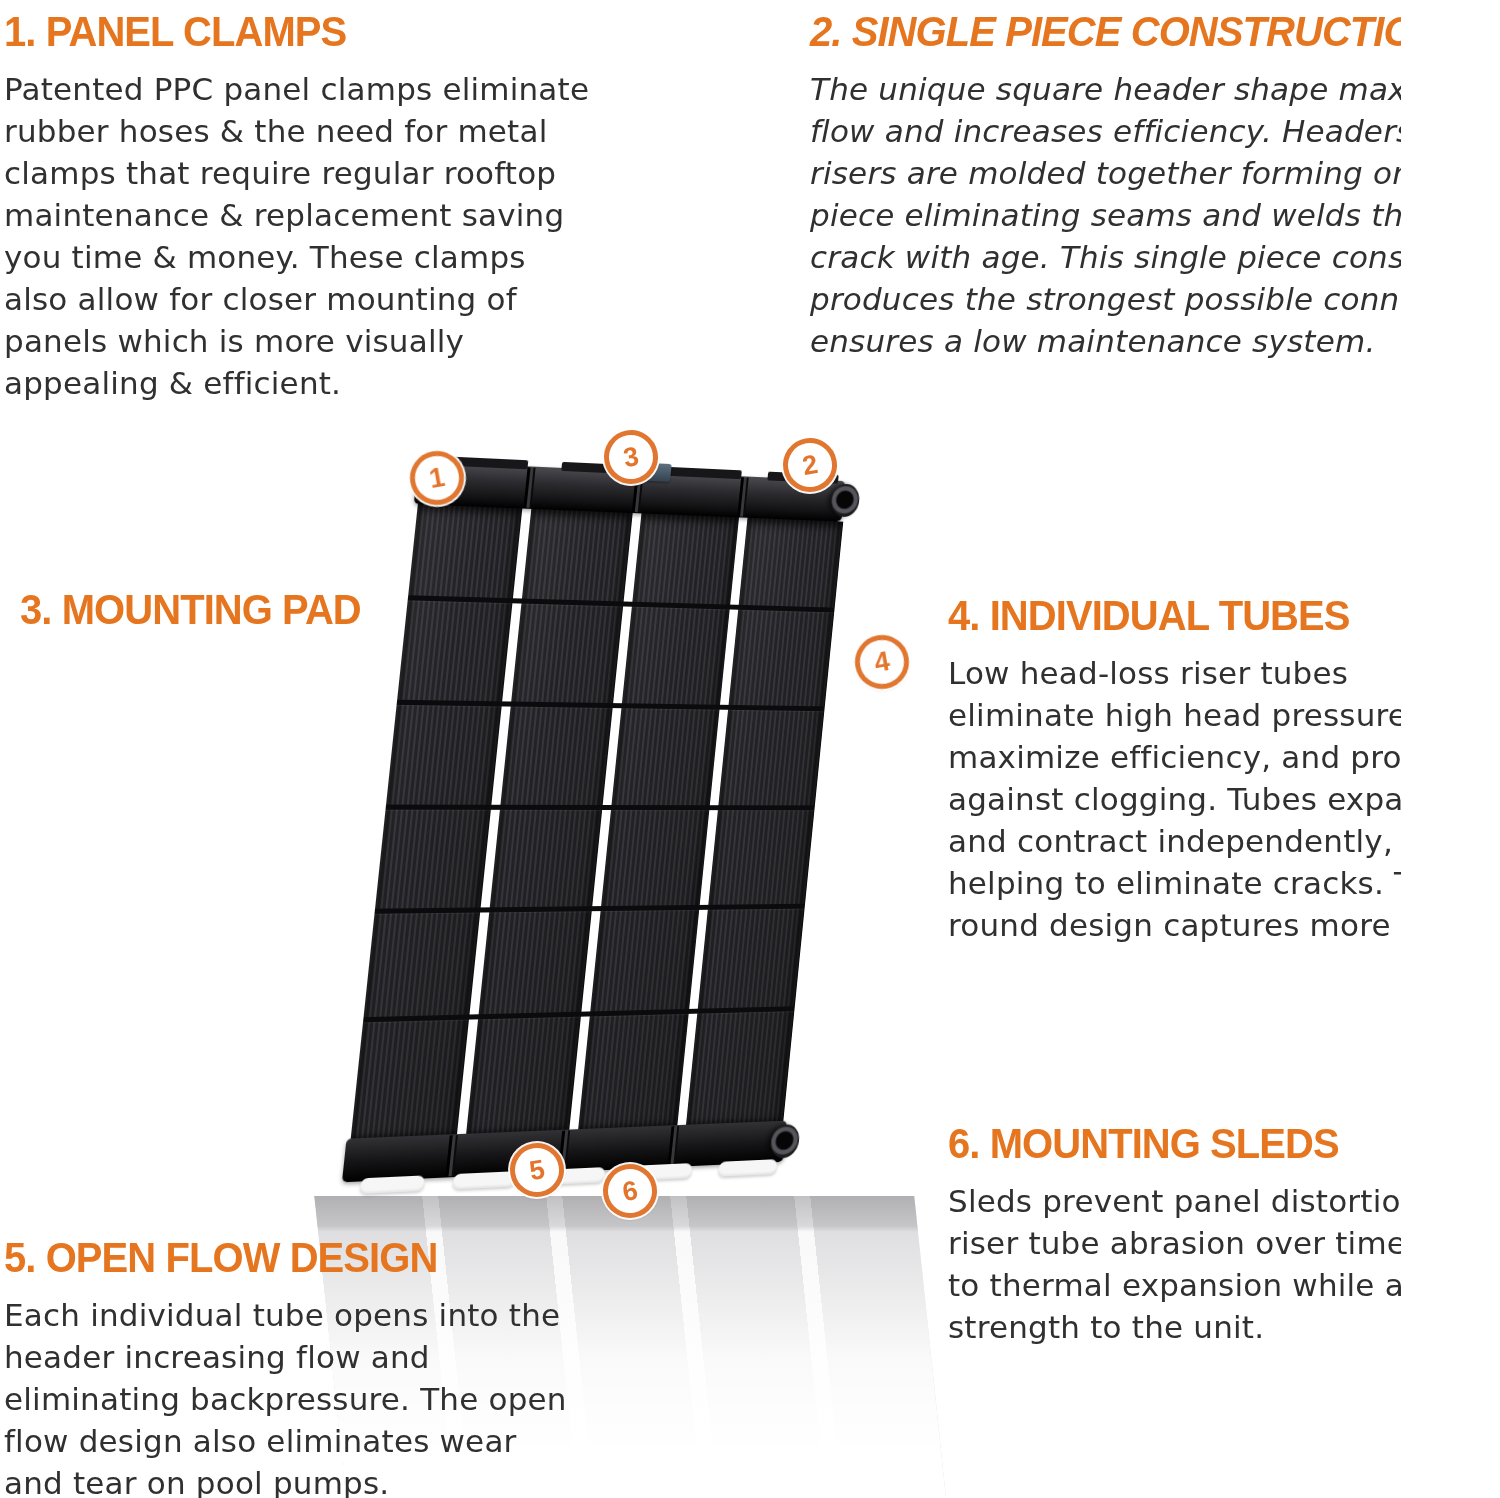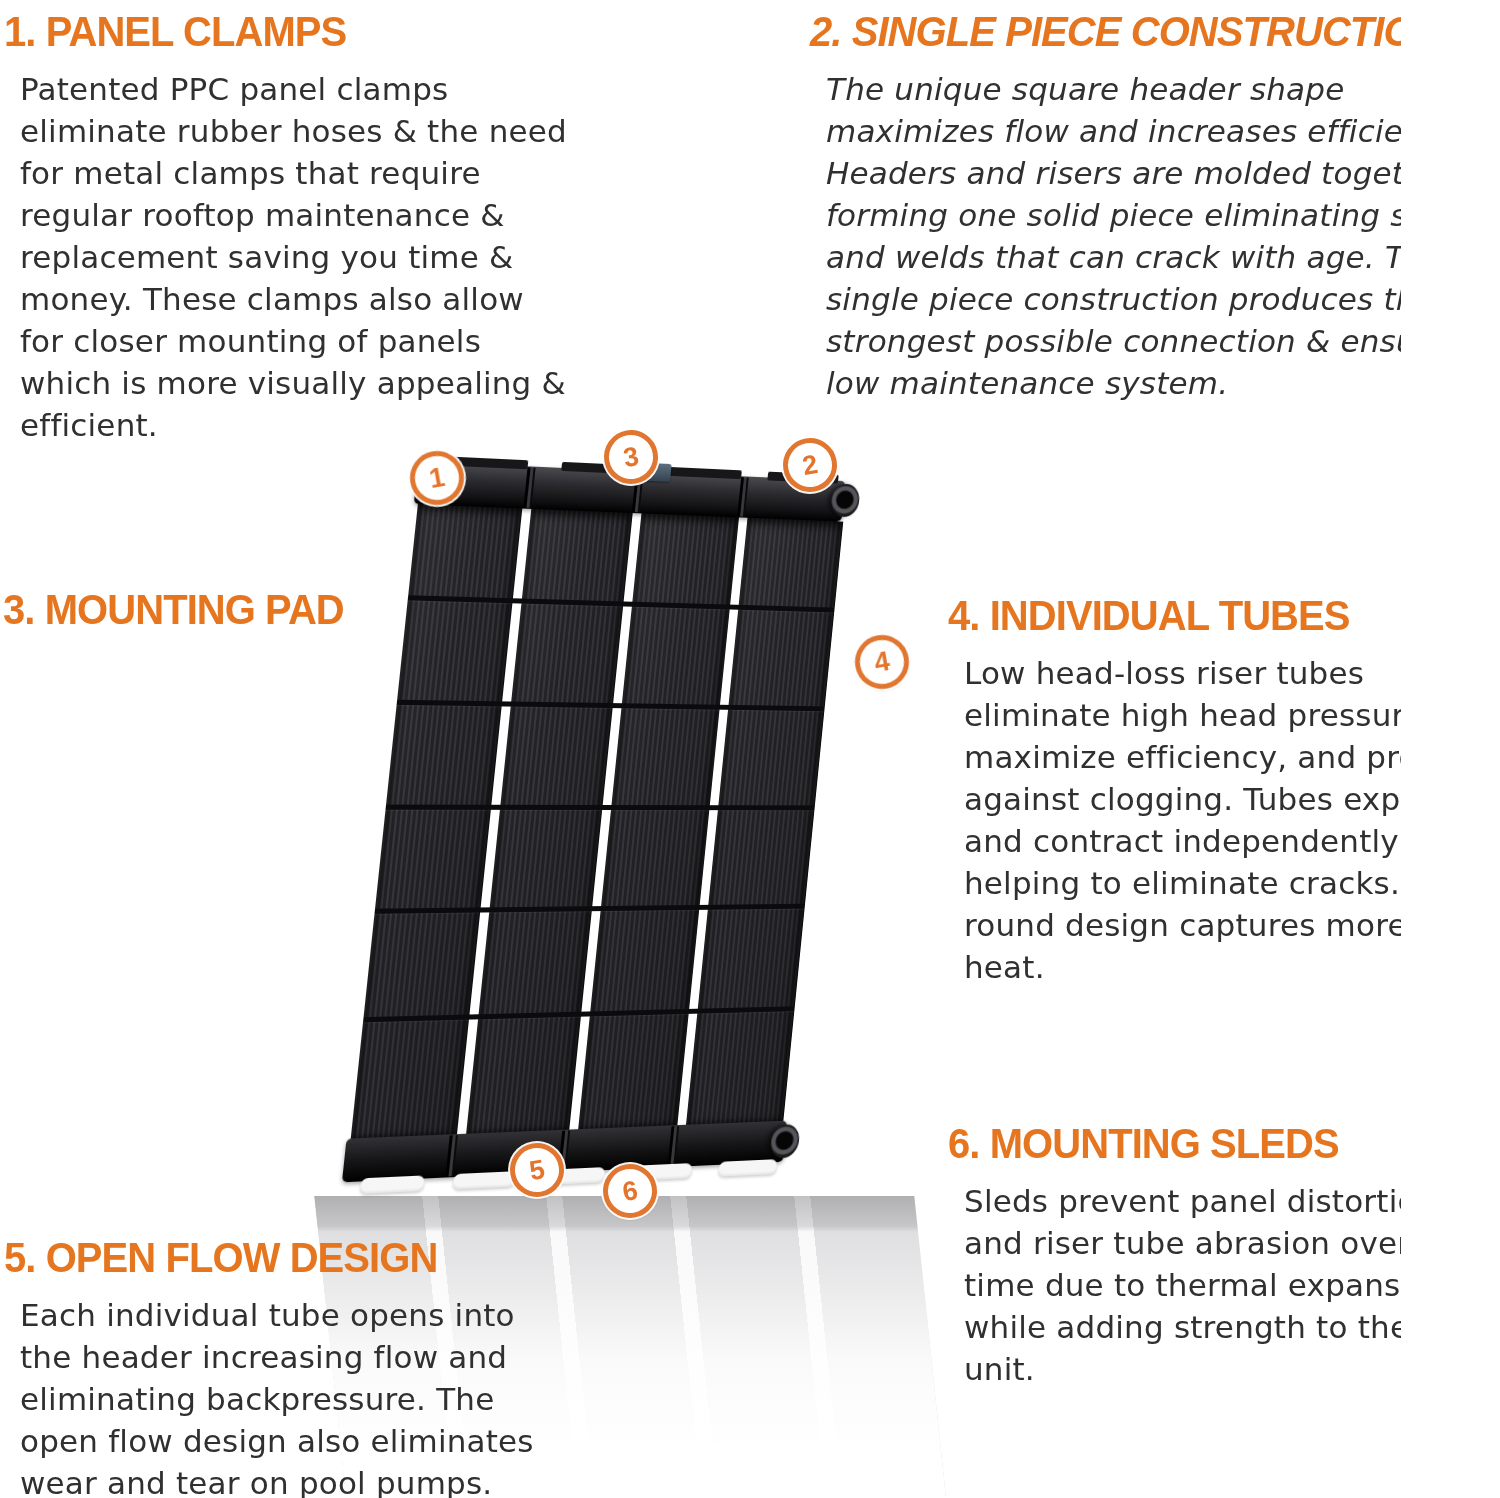--- a/index.html
+++ b/index.html
@@ -16,7 +16,7 @@
     transform:scaleX(.93); transform-origin:left top;
   }
   .fb{
-    margin:12px 16px 0; font-family:"DejaVu Sans", sans-serif;
+    margin:12px 0 0; font-family:"DejaVu Sans", sans-serif;
     font-size:31px; line-height:42px; color:#303030; letter-spacing:.2px;
   }
   .s1{left:4px;   top:6px;    width:588px;}

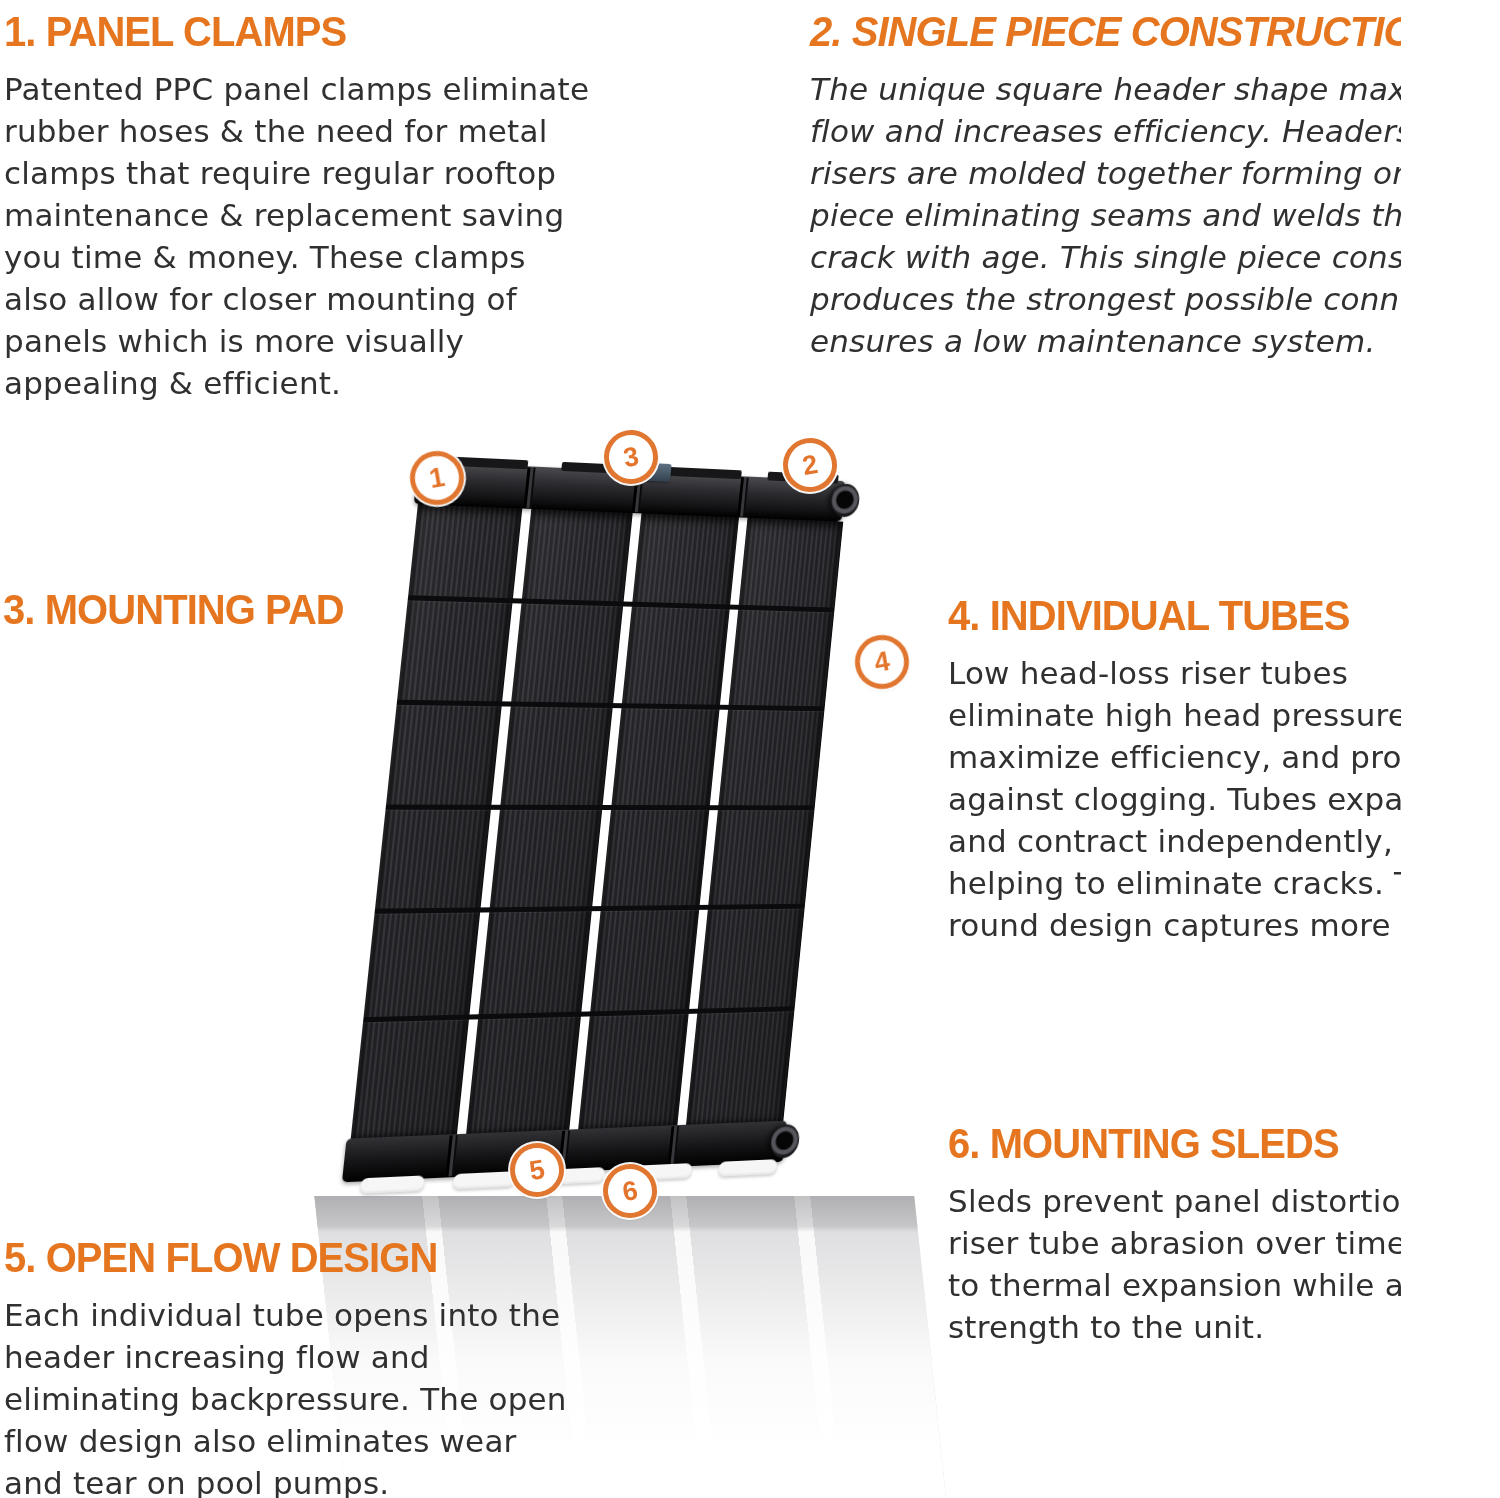--- a/index.html
+++ b/index.html
@@ -21,7 +21,7 @@
   }
   .s1{left:4px;   top:6px;    width:588px;}
   .s2{left:810px; top:6px;    width:725px;font-style:italic;}
-  .s3{left:3px;   top:584px;  width:392px;}
+  .s3{left:20px;   top:584px;  width:392px;}
   .s4{left:948px; top:590px;  width:556px;}
   .s5{left:4px;   top:1232px; width:575px;}
   .s6{left:948px; top:1118px; width:556px;}

